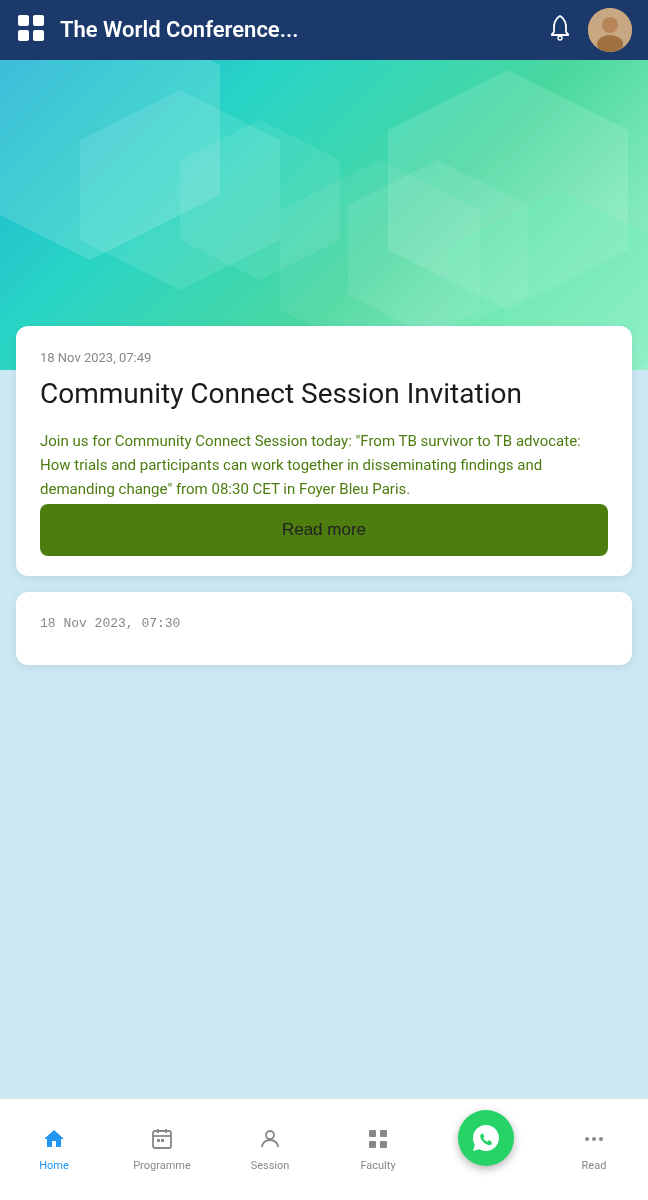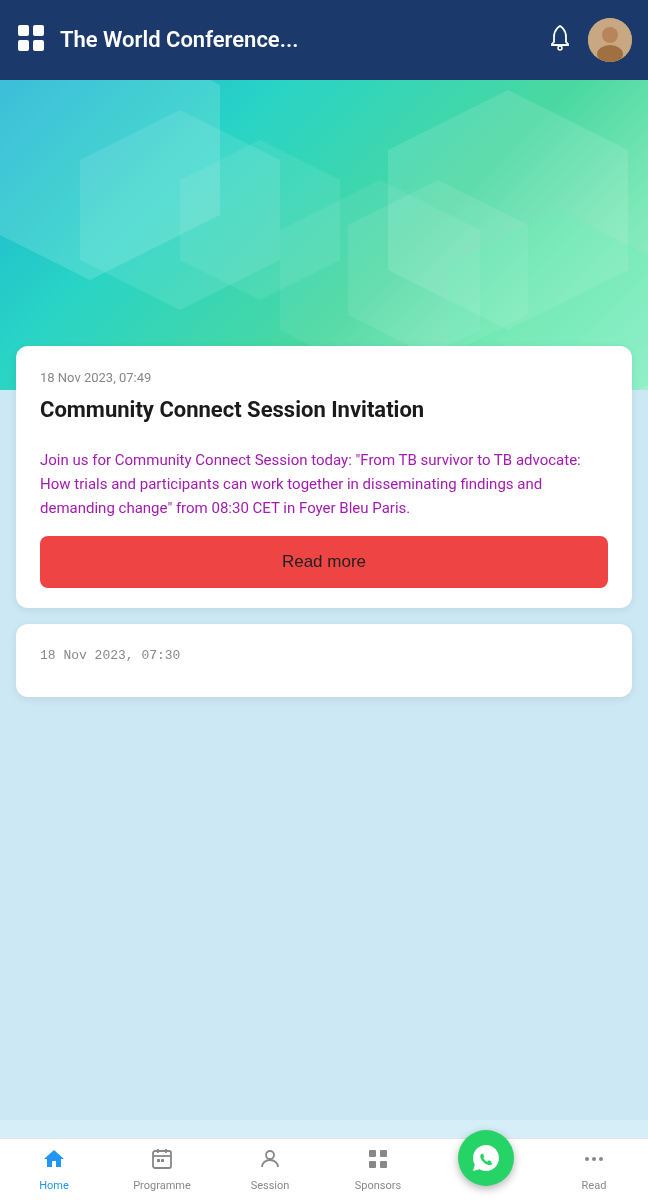--- a/index.html
+++ b/index.html
@@ -18,7 +18,7 @@
       display: flex;
       align-items: center;
       padding: 0 16px;
-      height: 80px;
+      height: 60px;
       gap: 14px;
     }
     .header-grid-icon {

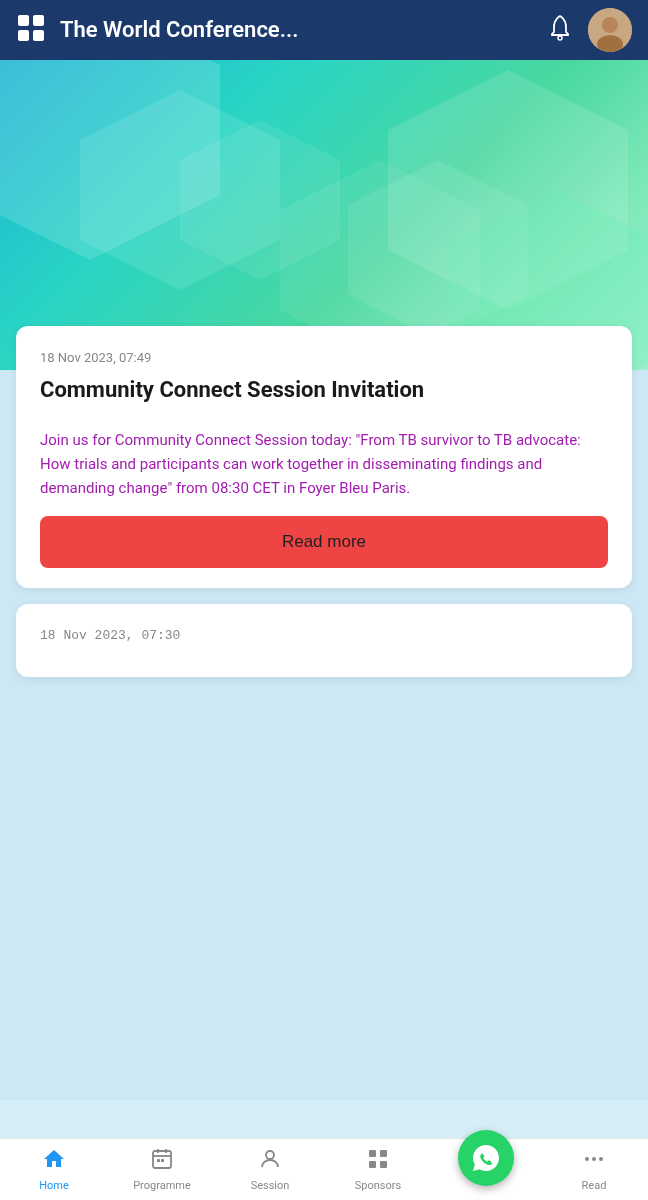--- a/index.html
+++ b/index.html
@@ -158,10 +158,10 @@
       margin-bottom: 10px;
     }
     .card-title {
-      font-size: 22px;
-      font-weight: 700;
+      font-size: 28px;
+      font-weight: 400;
       color: #1a1a1a;
-      margin-bottom: 23px;
+      margin-bottom: 16px;
       line-height: 1.35;
     }
     .card-body {

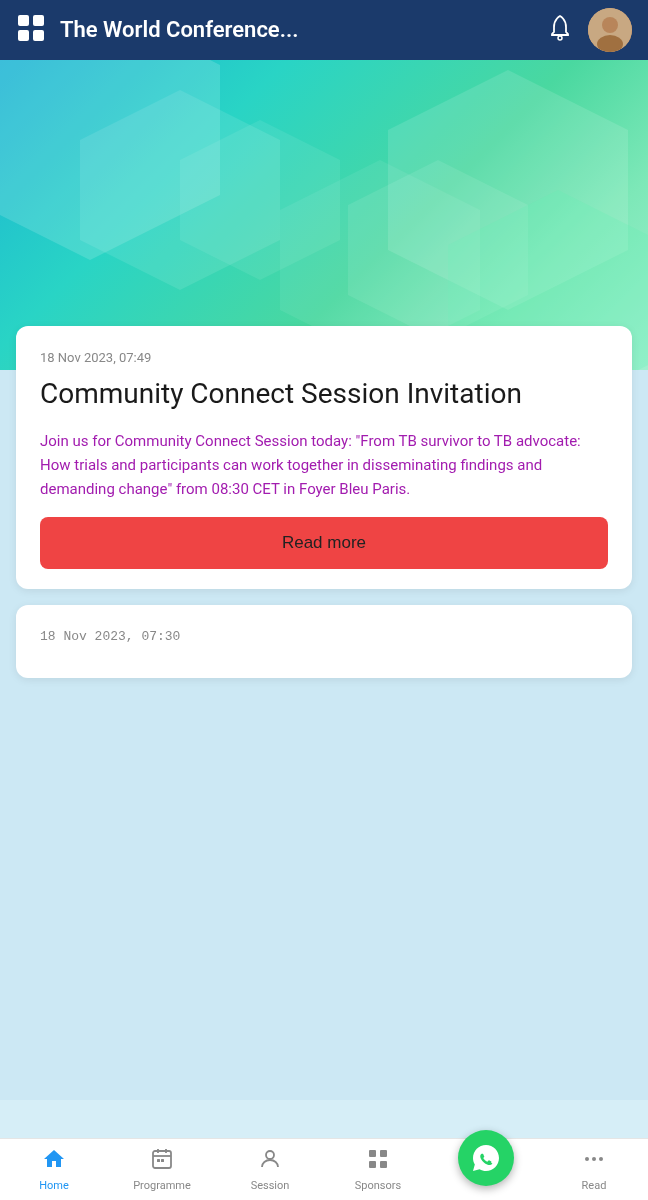--- a/index.html
+++ b/index.html
@@ -166,9 +166,9 @@
     }
     .card-body {
       font-size: 15px;
-      color: #a21caf;
+      color: #4d7c0f;
       line-height: 1.6;
-      margin-bottom: 16px;
+      margin-bottom: 3px;
     }
     .read-more-btn {
       display: block;

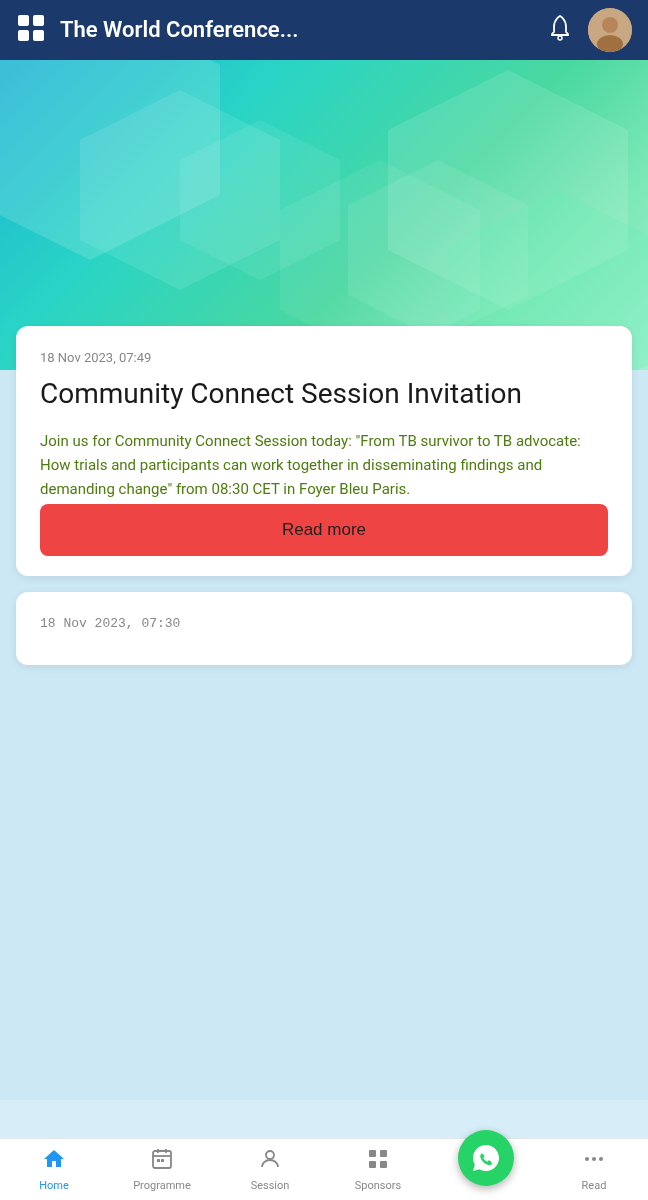--- a/index.html
+++ b/index.html
@@ -174,7 +174,7 @@
       display: block;
       width: 100%;
       padding: 16px;
-      background: #ef4444;
+      background: #4d7c0f;
       border: none;
       border-radius: 8px;
       font-size: 17px;

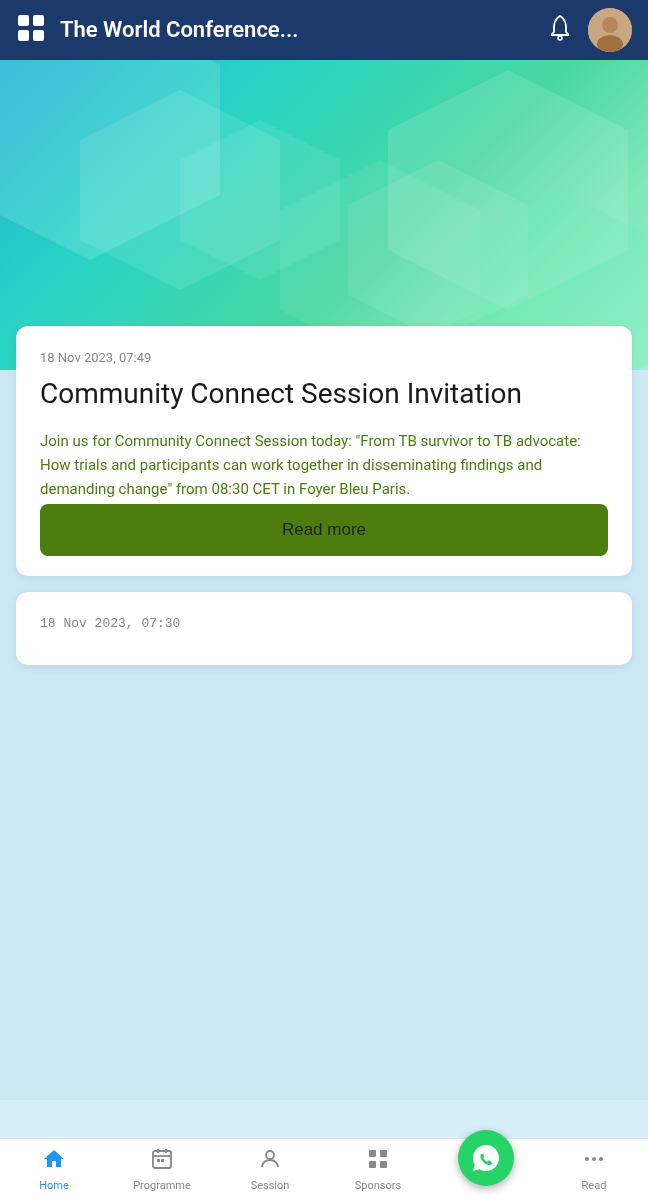--- a/index.html
+++ b/index.html
@@ -197,7 +197,7 @@
       bottom: 0;
       left: 0;
       width: 648px;
-      height: 62px;
+      height: 102px;
       background: white;
       border-top: 1px solid #e5e5e5;
       display: flex;

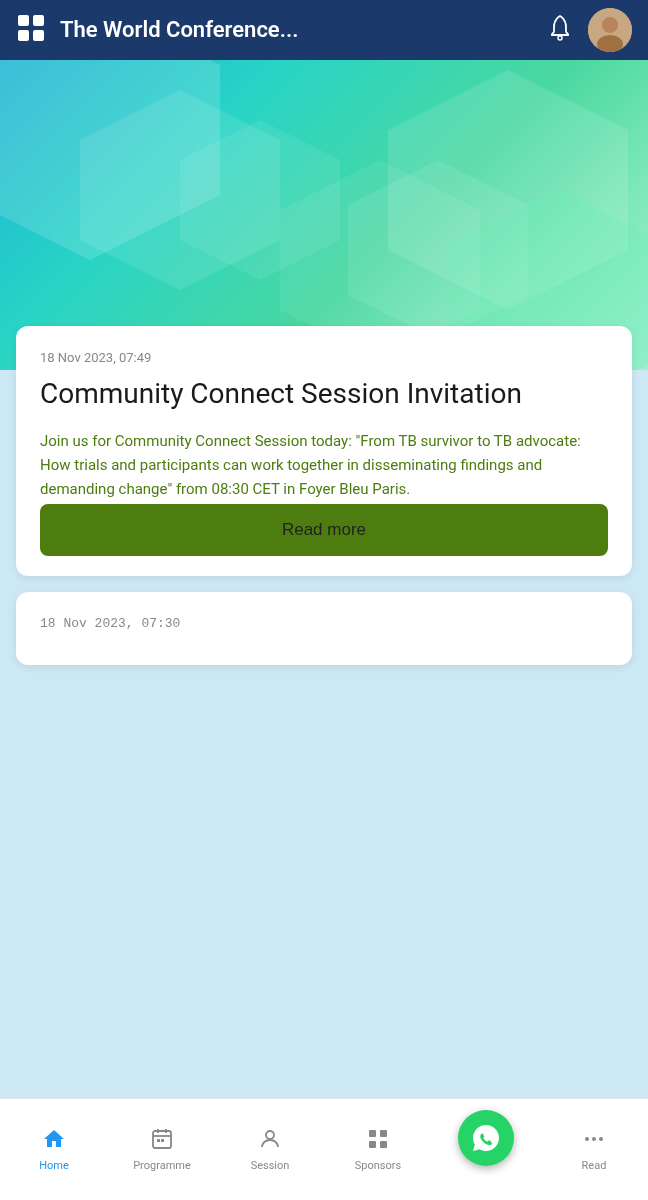--- a/index.html
+++ b/index.html
@@ -347,7 +347,7 @@
         <rect x="14" y="14" width="7" height="7" rx="1"></rect>
       </svg>
     </span>
-    <span class="nav-label">Sponsors</span>
+    <span class="nav-label">Faculty</span>
   </div>
 
   <div class="nav-item" style="margin-top:-20px;">

